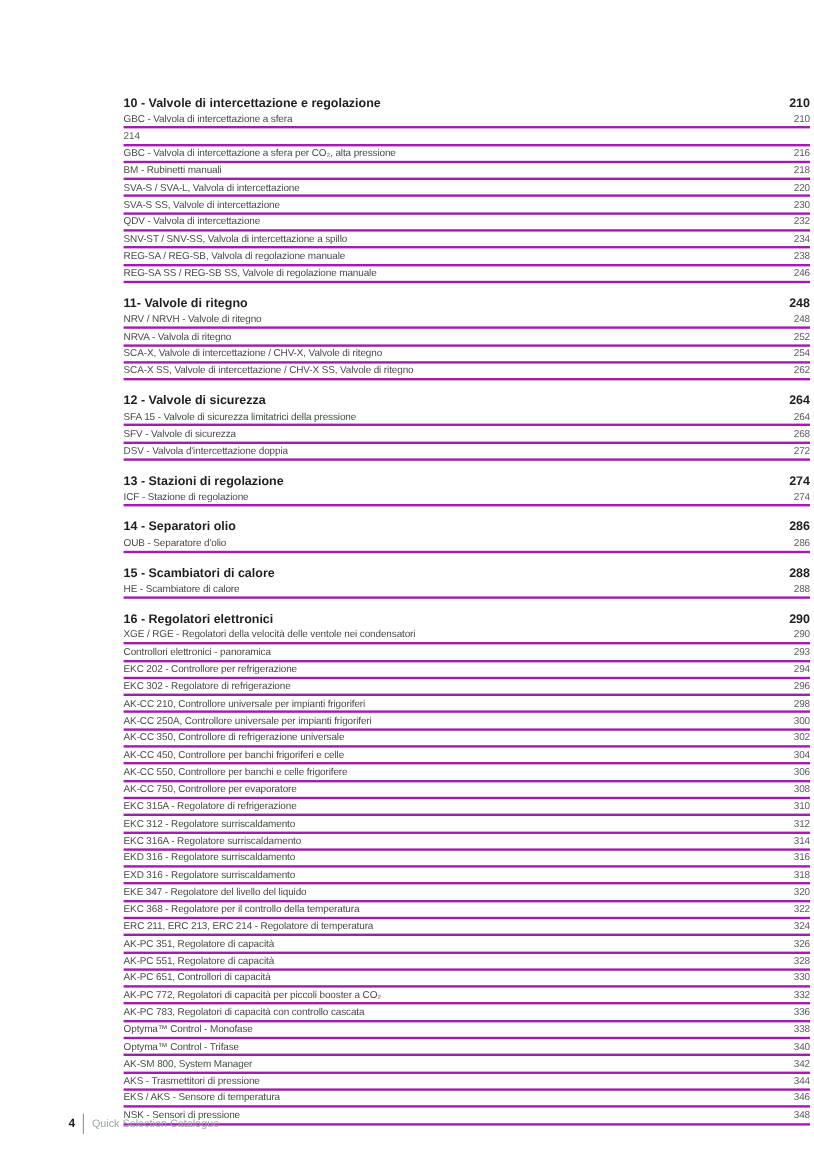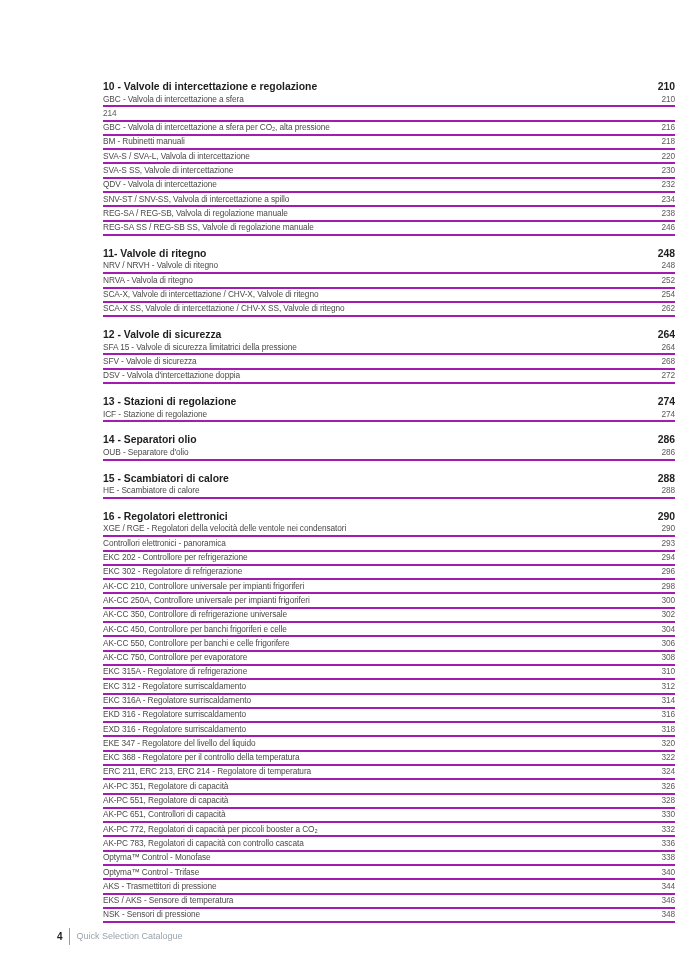--- a/index.html
+++ b/index.html
@@ -255,6 +255,10 @@
       <div class="entry">
         <span class="title">Optyma™ Control - Trifase</span>
         <span class="page">340</span>
+      </div>
+      <div class="entry">
+        <span class="title">AK-SM 800, System Manager</span>
+        <span class="page">342</span>
       </div>
       <div class="entry">
         <span class="title">AKS - Trasmettitori di pressione</span>

